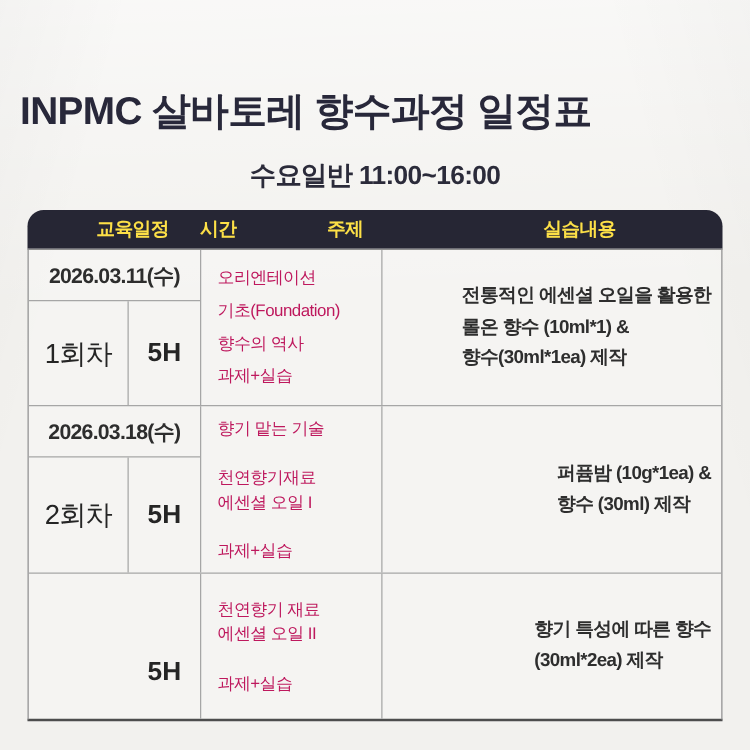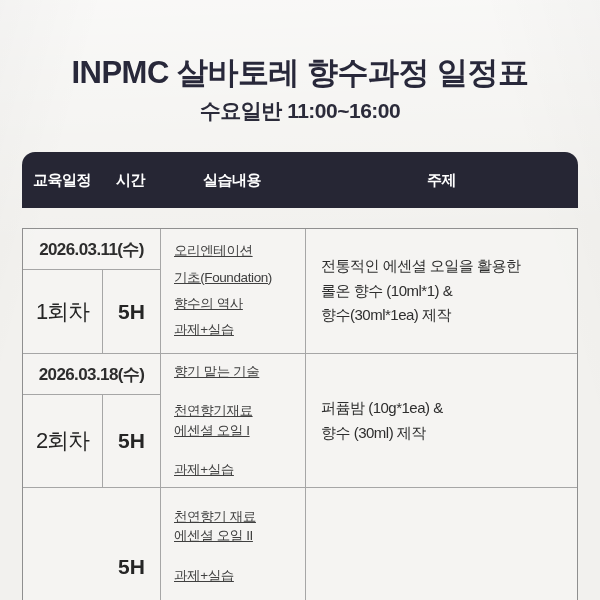--- a/index.html
+++ b/index.html
@@ -16,8 +16,8 @@
   .poster{width:600px;height:600px;position:relative;}
 
   .title{
-    margin:0;padding-top:52px;
-    text-align:center;
+    margin:16px;padding-top:52px;
+    text-align:left;
     font-size:31px;font-weight:700;letter-spacing:-0.5px;
     color:#28283a;
   }

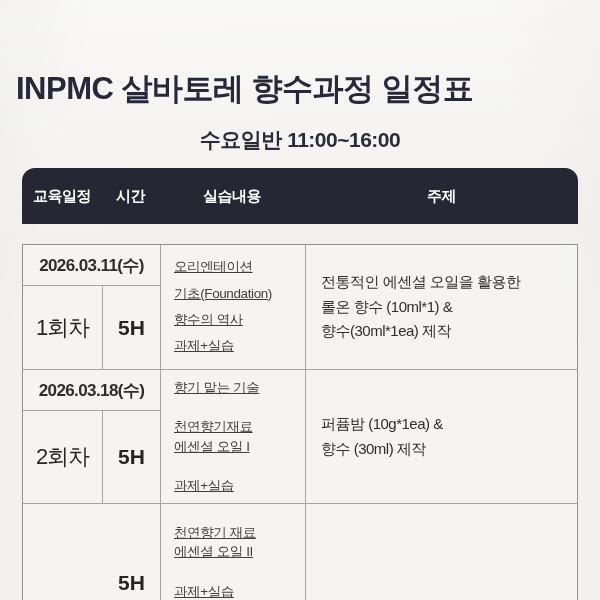--- a/index.html
+++ b/index.html
@@ -34,11 +34,11 @@
     display:grid;
     grid-template-columns:80px 57px 146px 1fr;
     align-items:center;
-    height:56px;
+    height:31px;
     background:#262634;
     border-radius:13px 13px 0 0;
-    color:#ffffff;
-    font-size:15px;font-weight:700;letter-spacing:-0.5px;
+    color:#fde047;
+    font-size:15px;font-weight:700;letter-spacing:-0.5px;padding-left:44px;
   }
   .thead .th{text-align:center;}
 

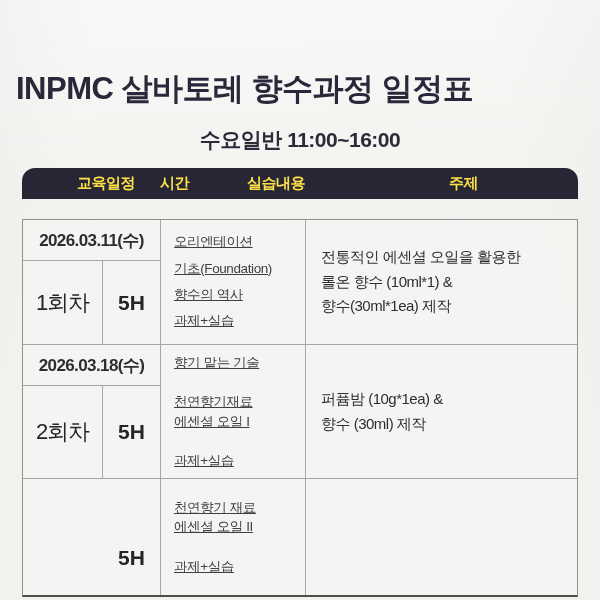--- a/index.html
+++ b/index.html
@@ -106,8 +106,8 @@
     <div class="thead">
       <div class="th">교육일정</div>
       <div class="th">시간</div>
+      <div class="th">주제</div>
       <div class="th">실습내용</div>
-      <div class="th">주제</div>
     </div>
 
     <div class="tbody">

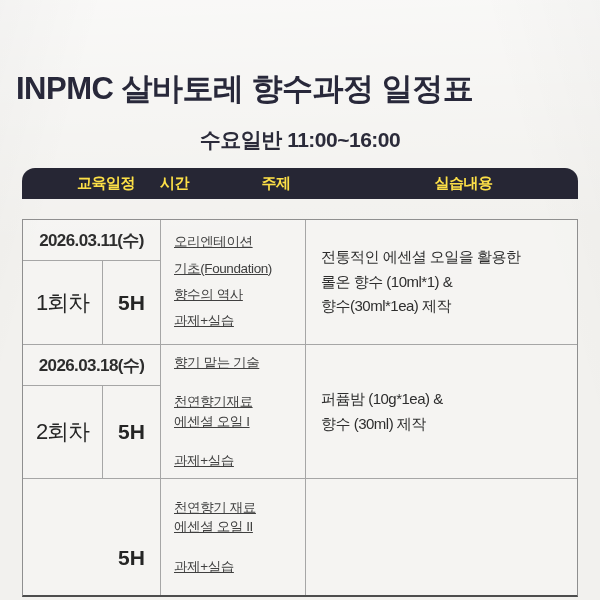--- a/index.html
+++ b/index.html
@@ -43,7 +43,7 @@
   .thead .th{text-align:center;}
 
   .tbody{
-    margin-top:20px;
+    margin-top:0;
     border:1.5px solid #8f8f8f;
     border-bottom:2.5px solid #4d4d4d;
     background:rgba(255,255,255,0.25);

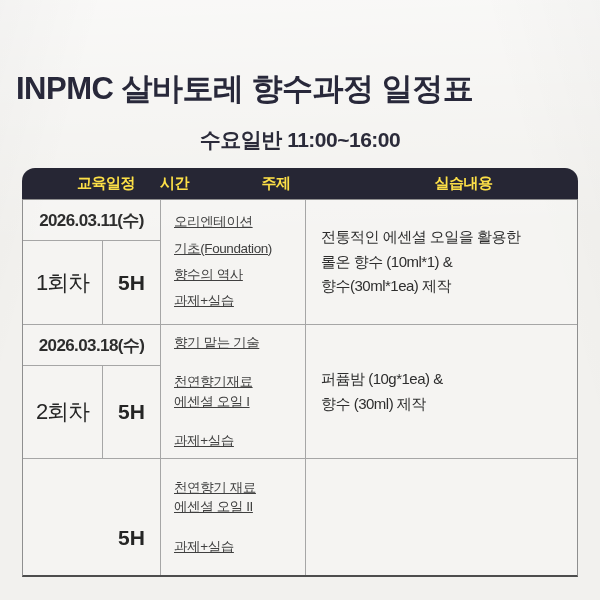--- a/index.html
+++ b/index.html
@@ -79,9 +79,8 @@
     border-right:1px solid #a6a6a6;
     justify-content:flex-start;
     padding:0 6px 0 13px;
-    font-size:13.5px;font-weight:400;color:#404040;letter-spacing:-0.4px;
+    font-size:13.5px;font-weight:400;color:#be185d;letter-spacing:-0.4px;
     line-height:1.45;
-    text-decoration:underline;
   }
   .row.r1 .cell.topic{line-height:1.95;}
   .cell.practice{

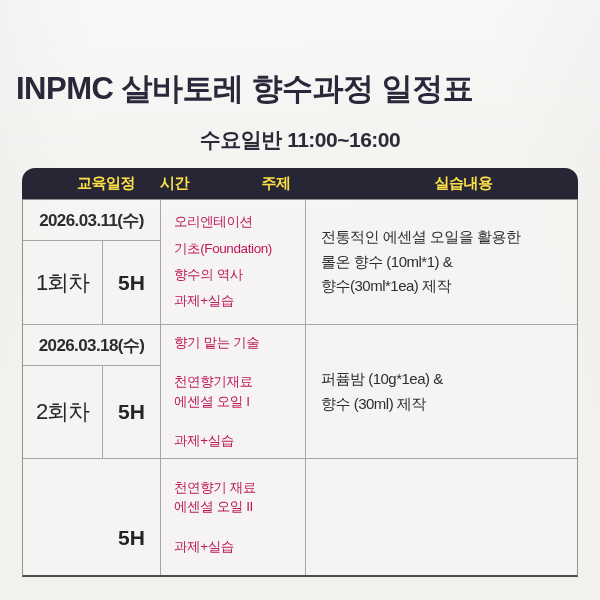--- a/index.html
+++ b/index.html
@@ -85,9 +85,9 @@
   .row.r1 .cell.topic{line-height:1.95;}
   .cell.practice{
     grid-column:4;grid-row:1/3;
-    justify-content:flex-start;
+    justify-content:flex-end;
     padding:0 8px 0 15px;
-    font-size:15px;font-weight:400;color:#2e2e2e;letter-spacing:-0.5px;
+    font-size:15px;font-weight:700;color:#2e2e2e;letter-spacing:-0.5px;
     line-height:1.65;
   }
   .multiline{white-space:pre-line;}

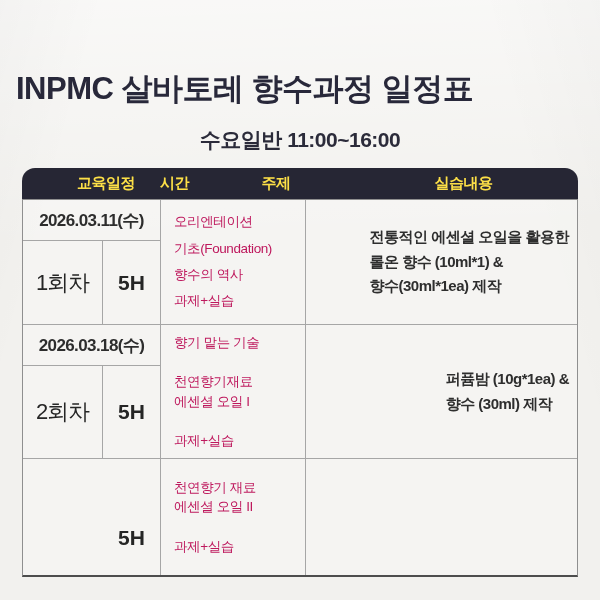--- a/index.html
+++ b/index.html
@@ -154,6 +154,10 @@
 
 과제+실습</div>
         </div>
+        <div class="cell practice">
+          <div class="multiline">향기 특성에 따른 향수
+(30ml*2ea) 제작</div>
+        </div>
       </div>
 
     </div>

